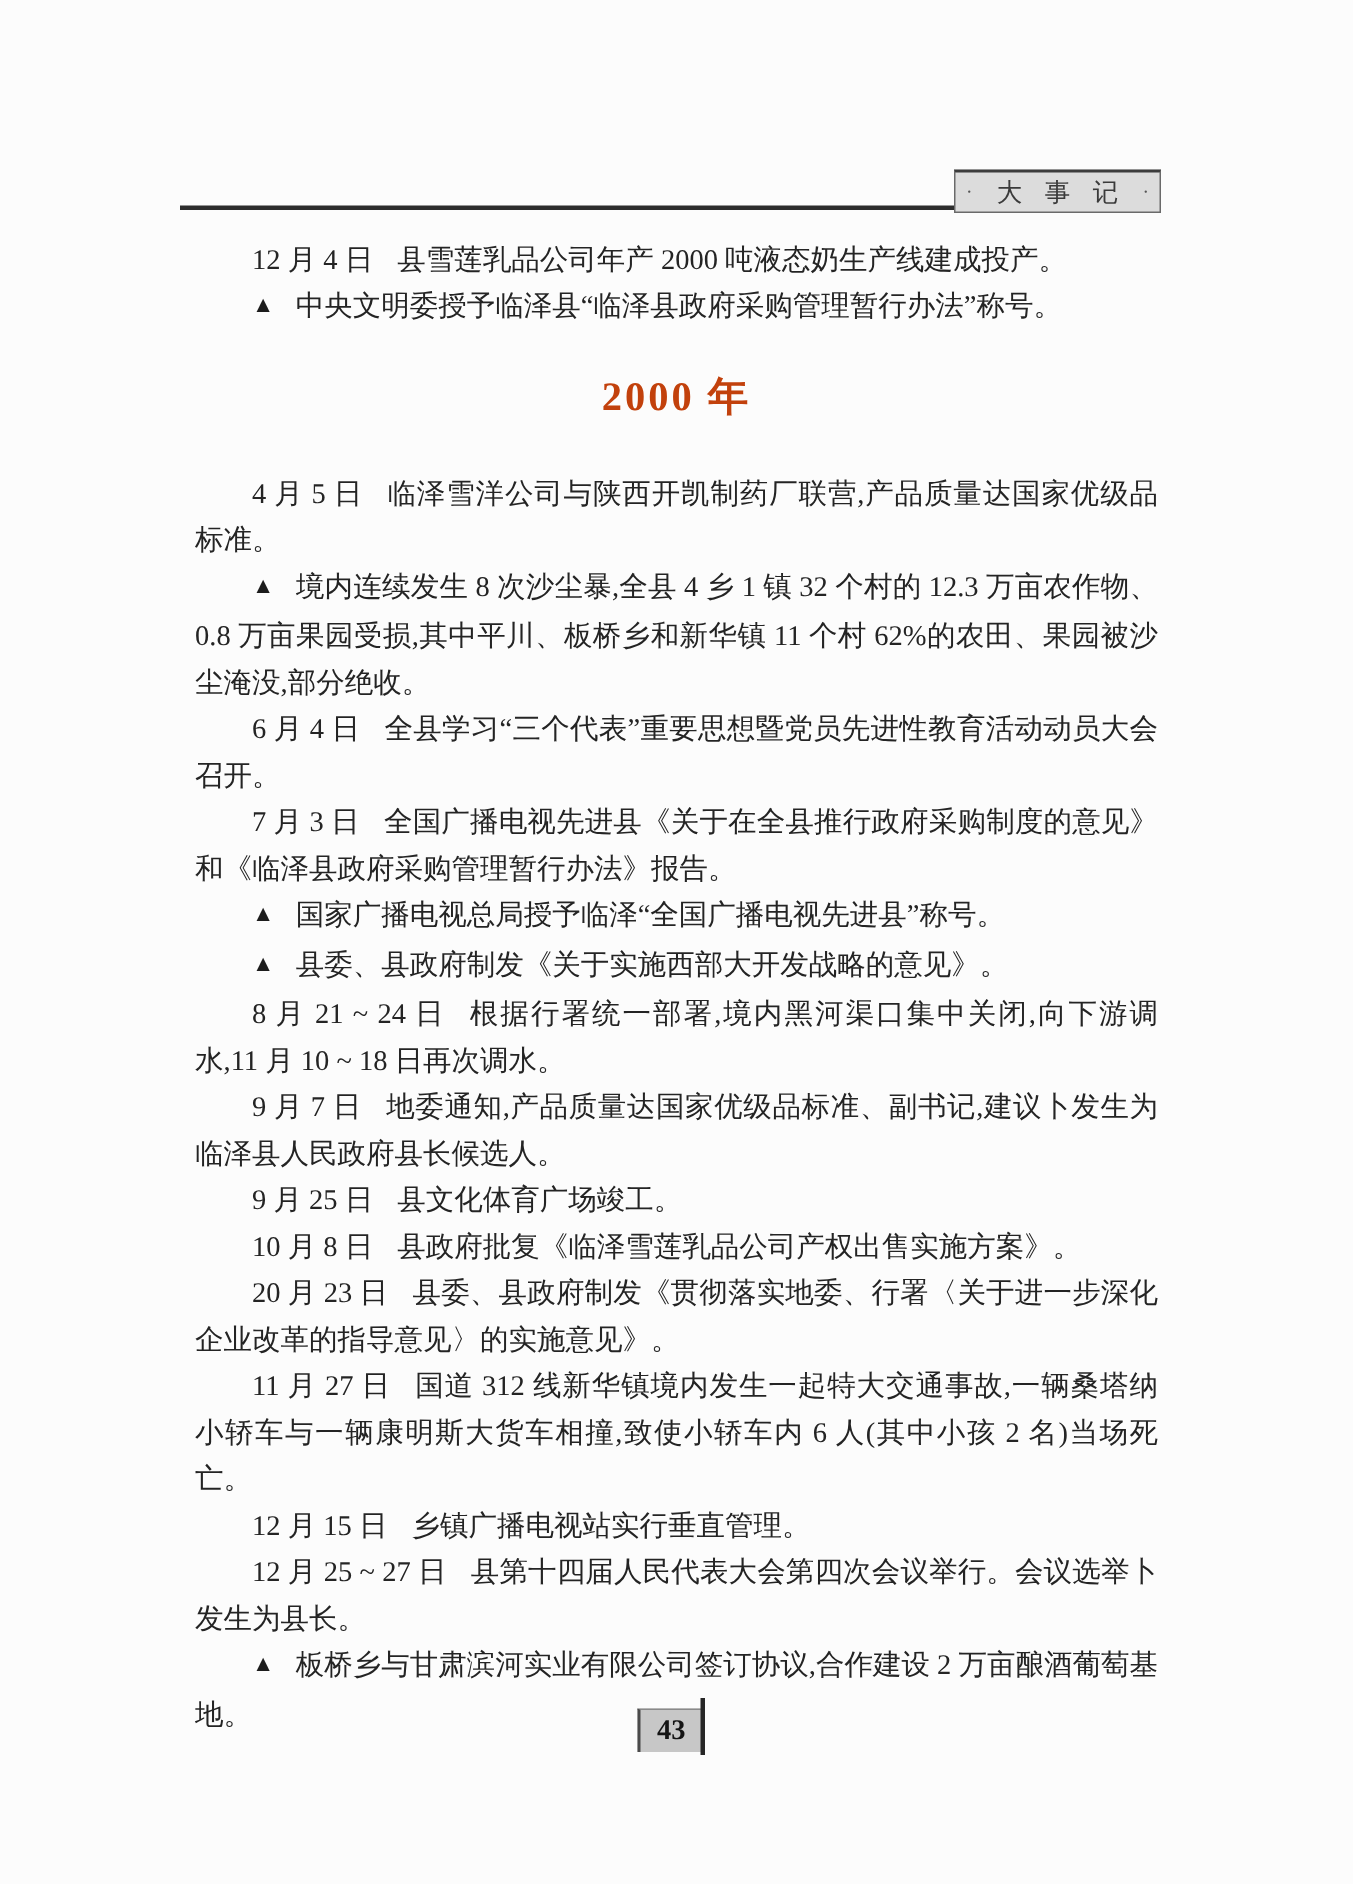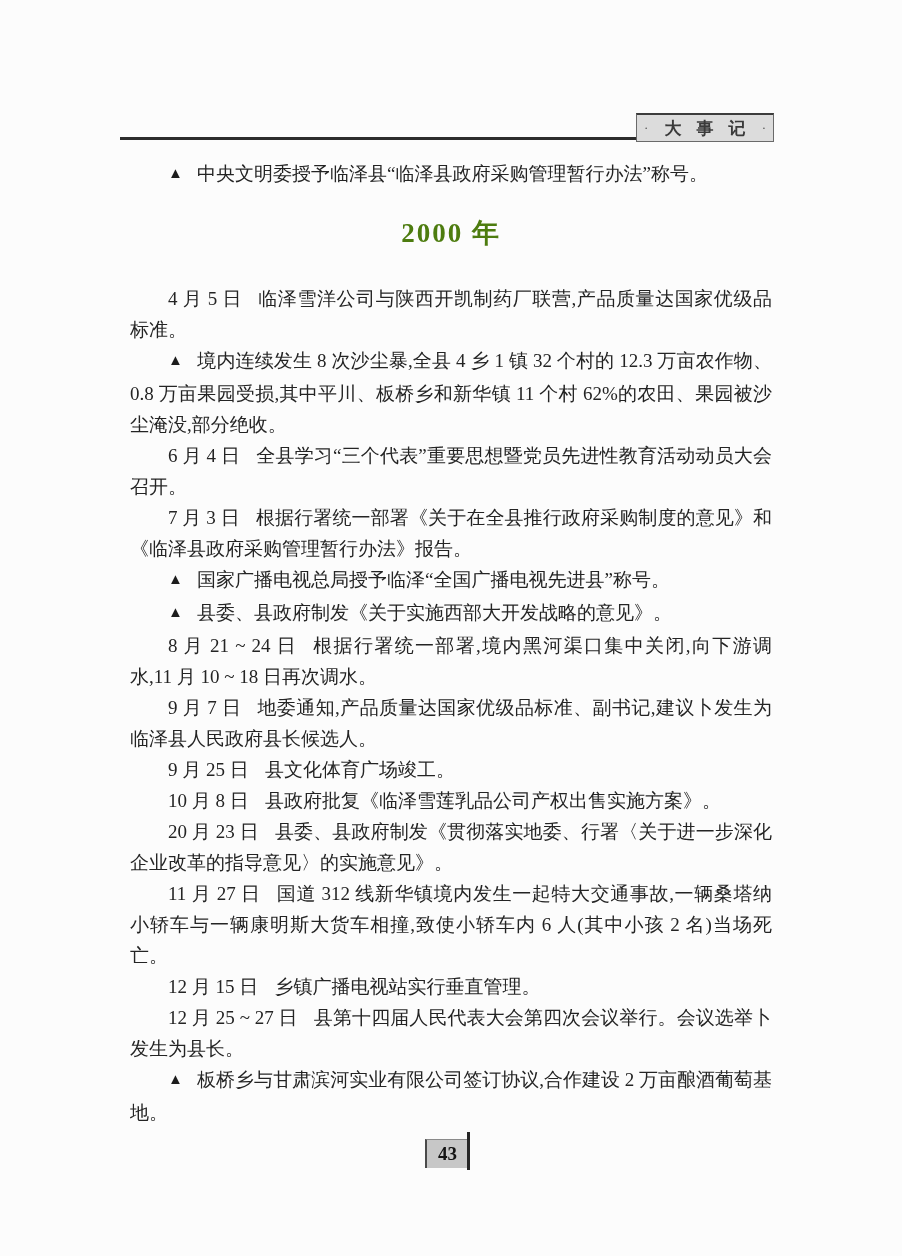--- a/index.html
+++ b/index.html
@@ -25,7 +25,7 @@
     font-size:17px; color:#3a3a3a;
   }
   .header-tab .dot { font-size:13px; color:#555; }
-  .header-tab .tab-label { letter-spacing:15px; margin-right:-15px; font-weight:700; }
+  .header-tab .tab-label { letter-spacing:15px; margin-right:-15px; font-weight:400; }
   
   .content {
     position:absolute; top:158px; left:130px; width:642px;

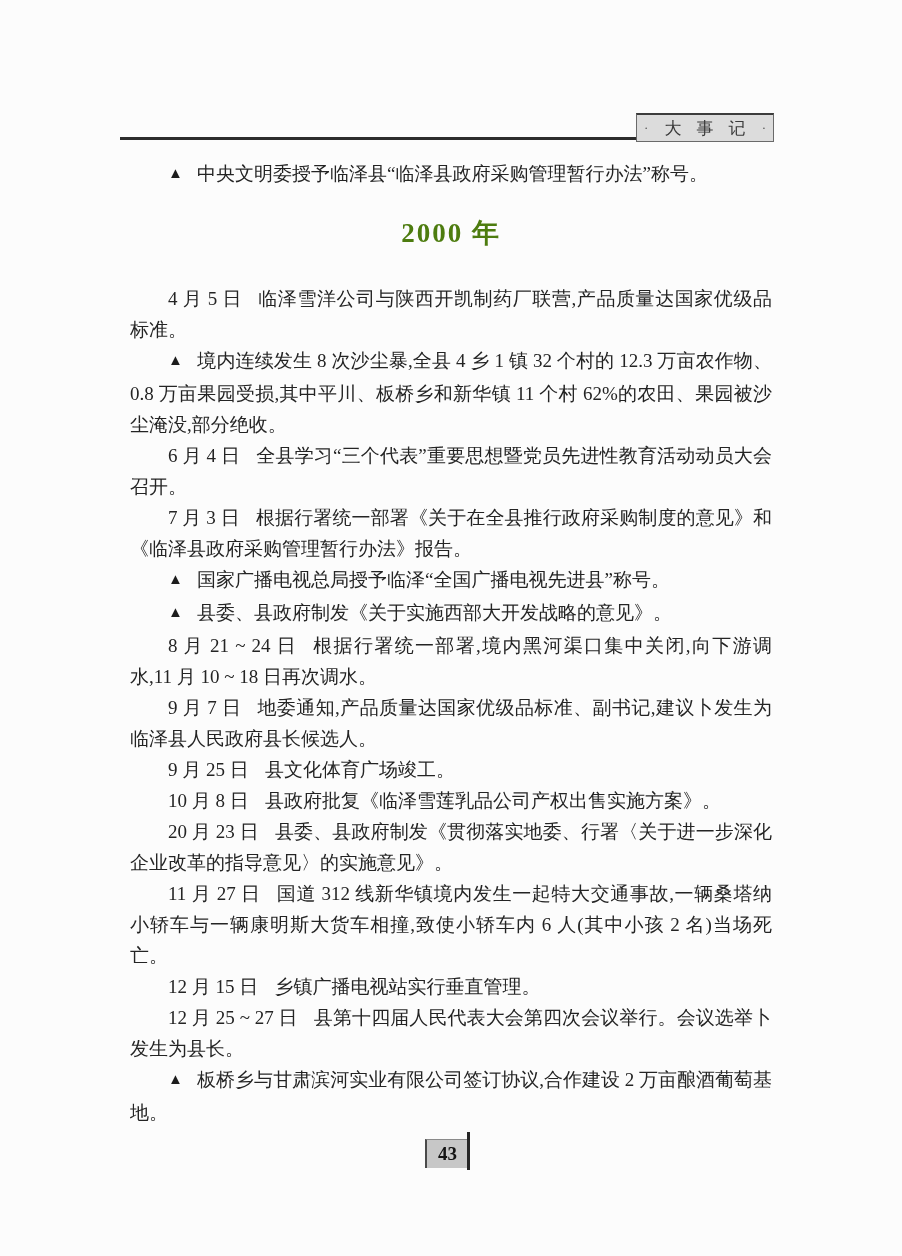--- a/index.html
+++ b/index.html
@@ -69,6 +69,7 @@
 
   <div class="content">
     <div id="pre-entries">
+        <p class="entry"><span class="date">12 月 4 日</span><span class="text">县雪莲乳品公司年产 2000 吨液态奶生产线建成投产。</span></p>
         <p class="entry"><span class="marker">▲</span><span class="text">中央文明委授予临泽县“临泽县政府采购管理暂行办法”称号。</span></p>
       </div>
     <h1 class="year-heading">2000 年</h1>

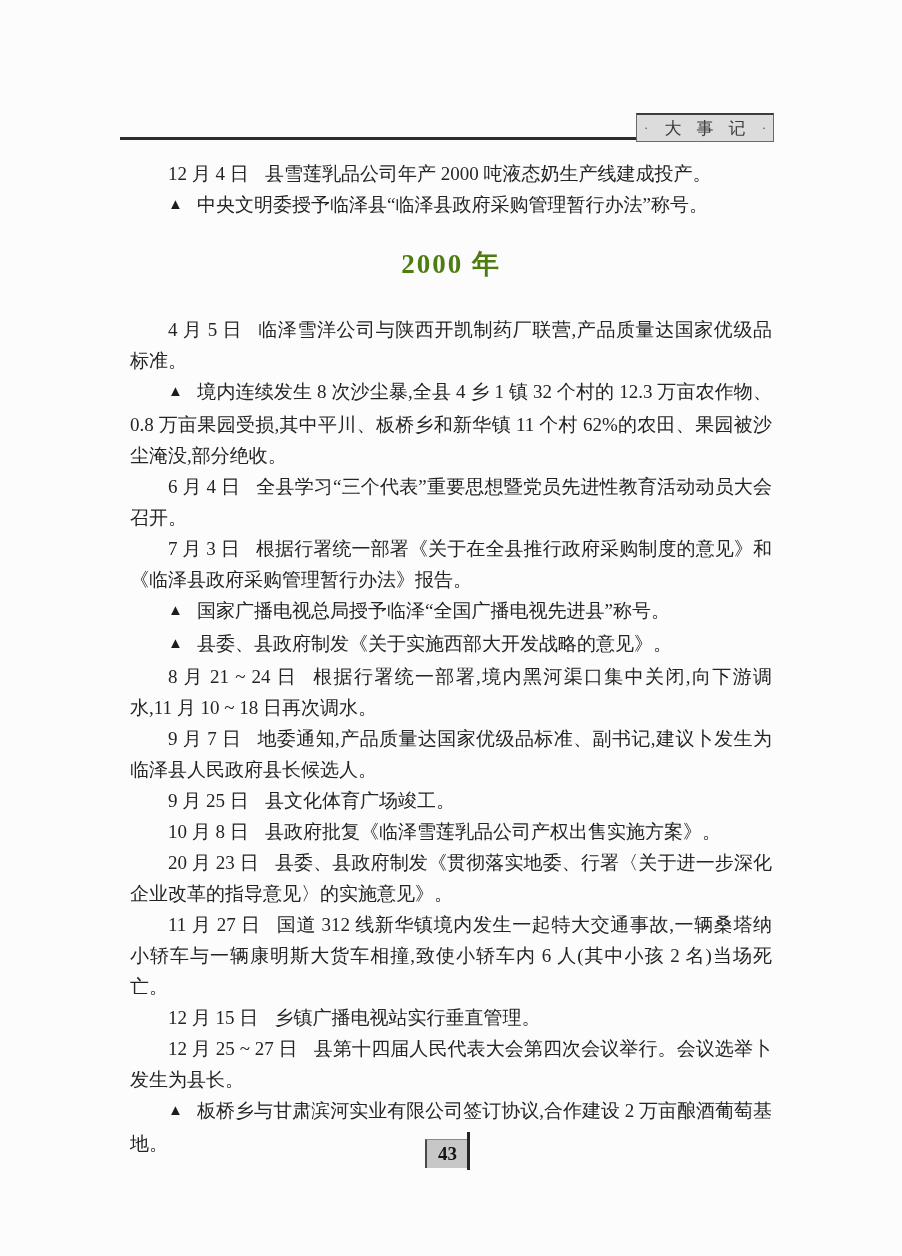--- a/index.html
+++ b/index.html
@@ -34,7 +34,7 @@
   }
   .year-heading {
     font-size:27px; font-weight:bold; text-align:center;
-    letter-spacing:2px; margin:27px 0 34px 0; color:#4d7c0f;
+    letter-spacing:2px; margin:27px 0 34px 0; color:#c2410c;
   }
   .entry { margin:0; text-indent:2em; }
   .entry .date   { margin-right:0.85em; white-space:nowrap; }

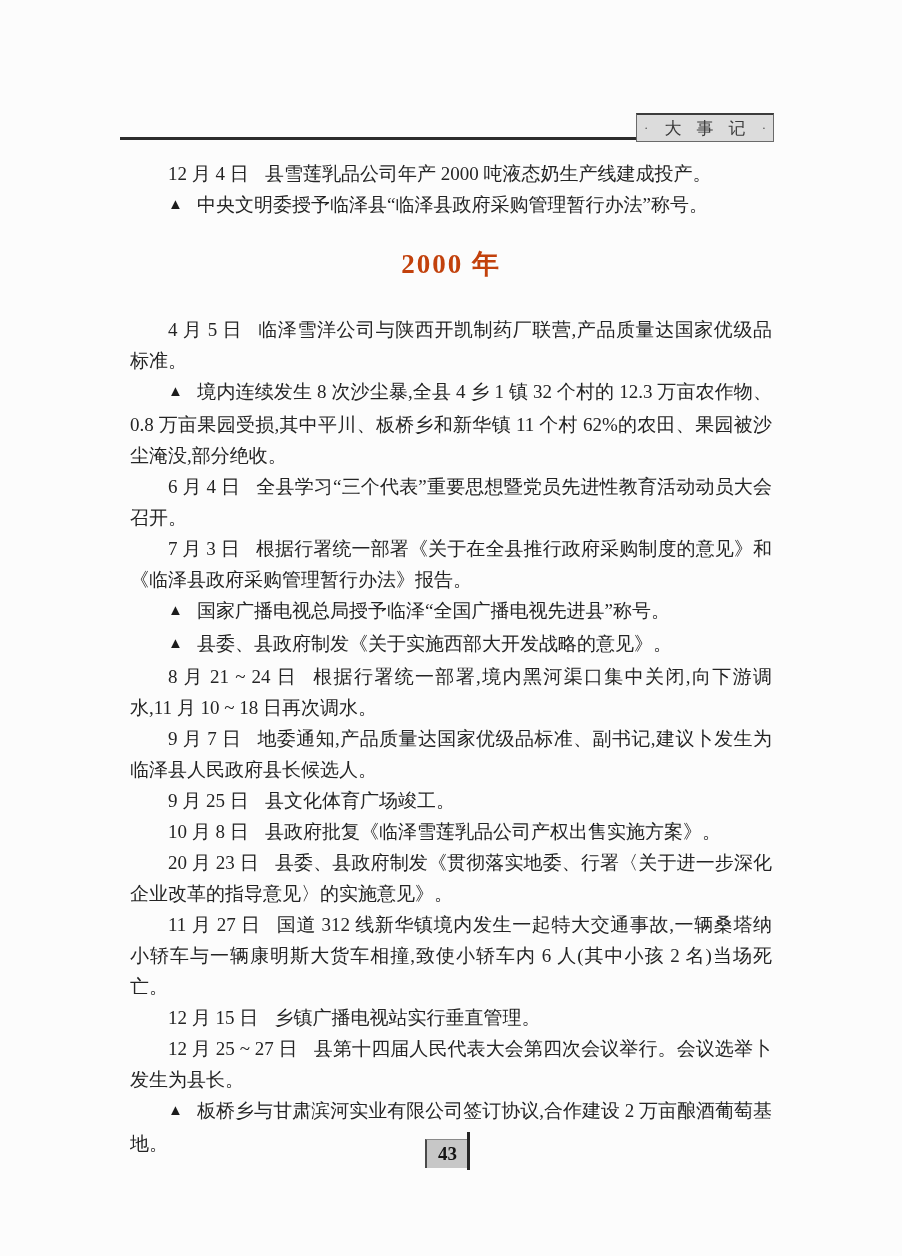--- a/index.html
+++ b/index.html
@@ -77,7 +77,7 @@
         <p class="entry"><span class="date">4 月 5 日</span><span class="text">临泽雪洋公司与陕西开凯制药厂联营,产品质量达国家优级品标准。</span></p>
         <p class="entry"><span class="marker">▲</span><span class="text">境内连续发生 8 次沙尘暴,全县 4 乡 1 镇 32 个村的 12.3 万亩农作物、0.8 万亩果园受损,其中平川、板桥乡和新华镇 11 个村 62%的农田、果园被沙尘淹没,部分绝收。</span></p>
         <p class="entry"><span class="date">6 月 4 日</span><span class="text">全县学习“三个代表”重要思想暨党员先进性教育活动动员大会召开。</span></p>
-        <p class="entry"><span class="date">7 月 3 日</span><span class="text">根据行署统一部署《关于在全县推行政府采购制度的意见》和《临泽县政府采购管理暂行办法》报告。</span></p>
+        <p class="entry"><span class="date">7 月 3 日</span><span class="text">全国广播电视先进县《关于在全县推行政府采购制度的意见》和《临泽县政府采购管理暂行办法》报告。</span></p>
         <p class="entry"><span class="marker">▲</span><span class="text">国家广播电视总局授予临泽“全国广播电视先进县”称号。</span></p>
         <p class="entry"><span class="marker">▲</span><span class="text">县委、县政府制发《关于实施西部大开发战略的意见》。</span></p>
         <p class="entry"><span class="date">8 月 21 ~ 24 日</span><span class="text">根据行署统一部署,境内黑河渠口集中关闭,向下游调水,11 月 10 ~ 18 日再次调水。</span></p>

